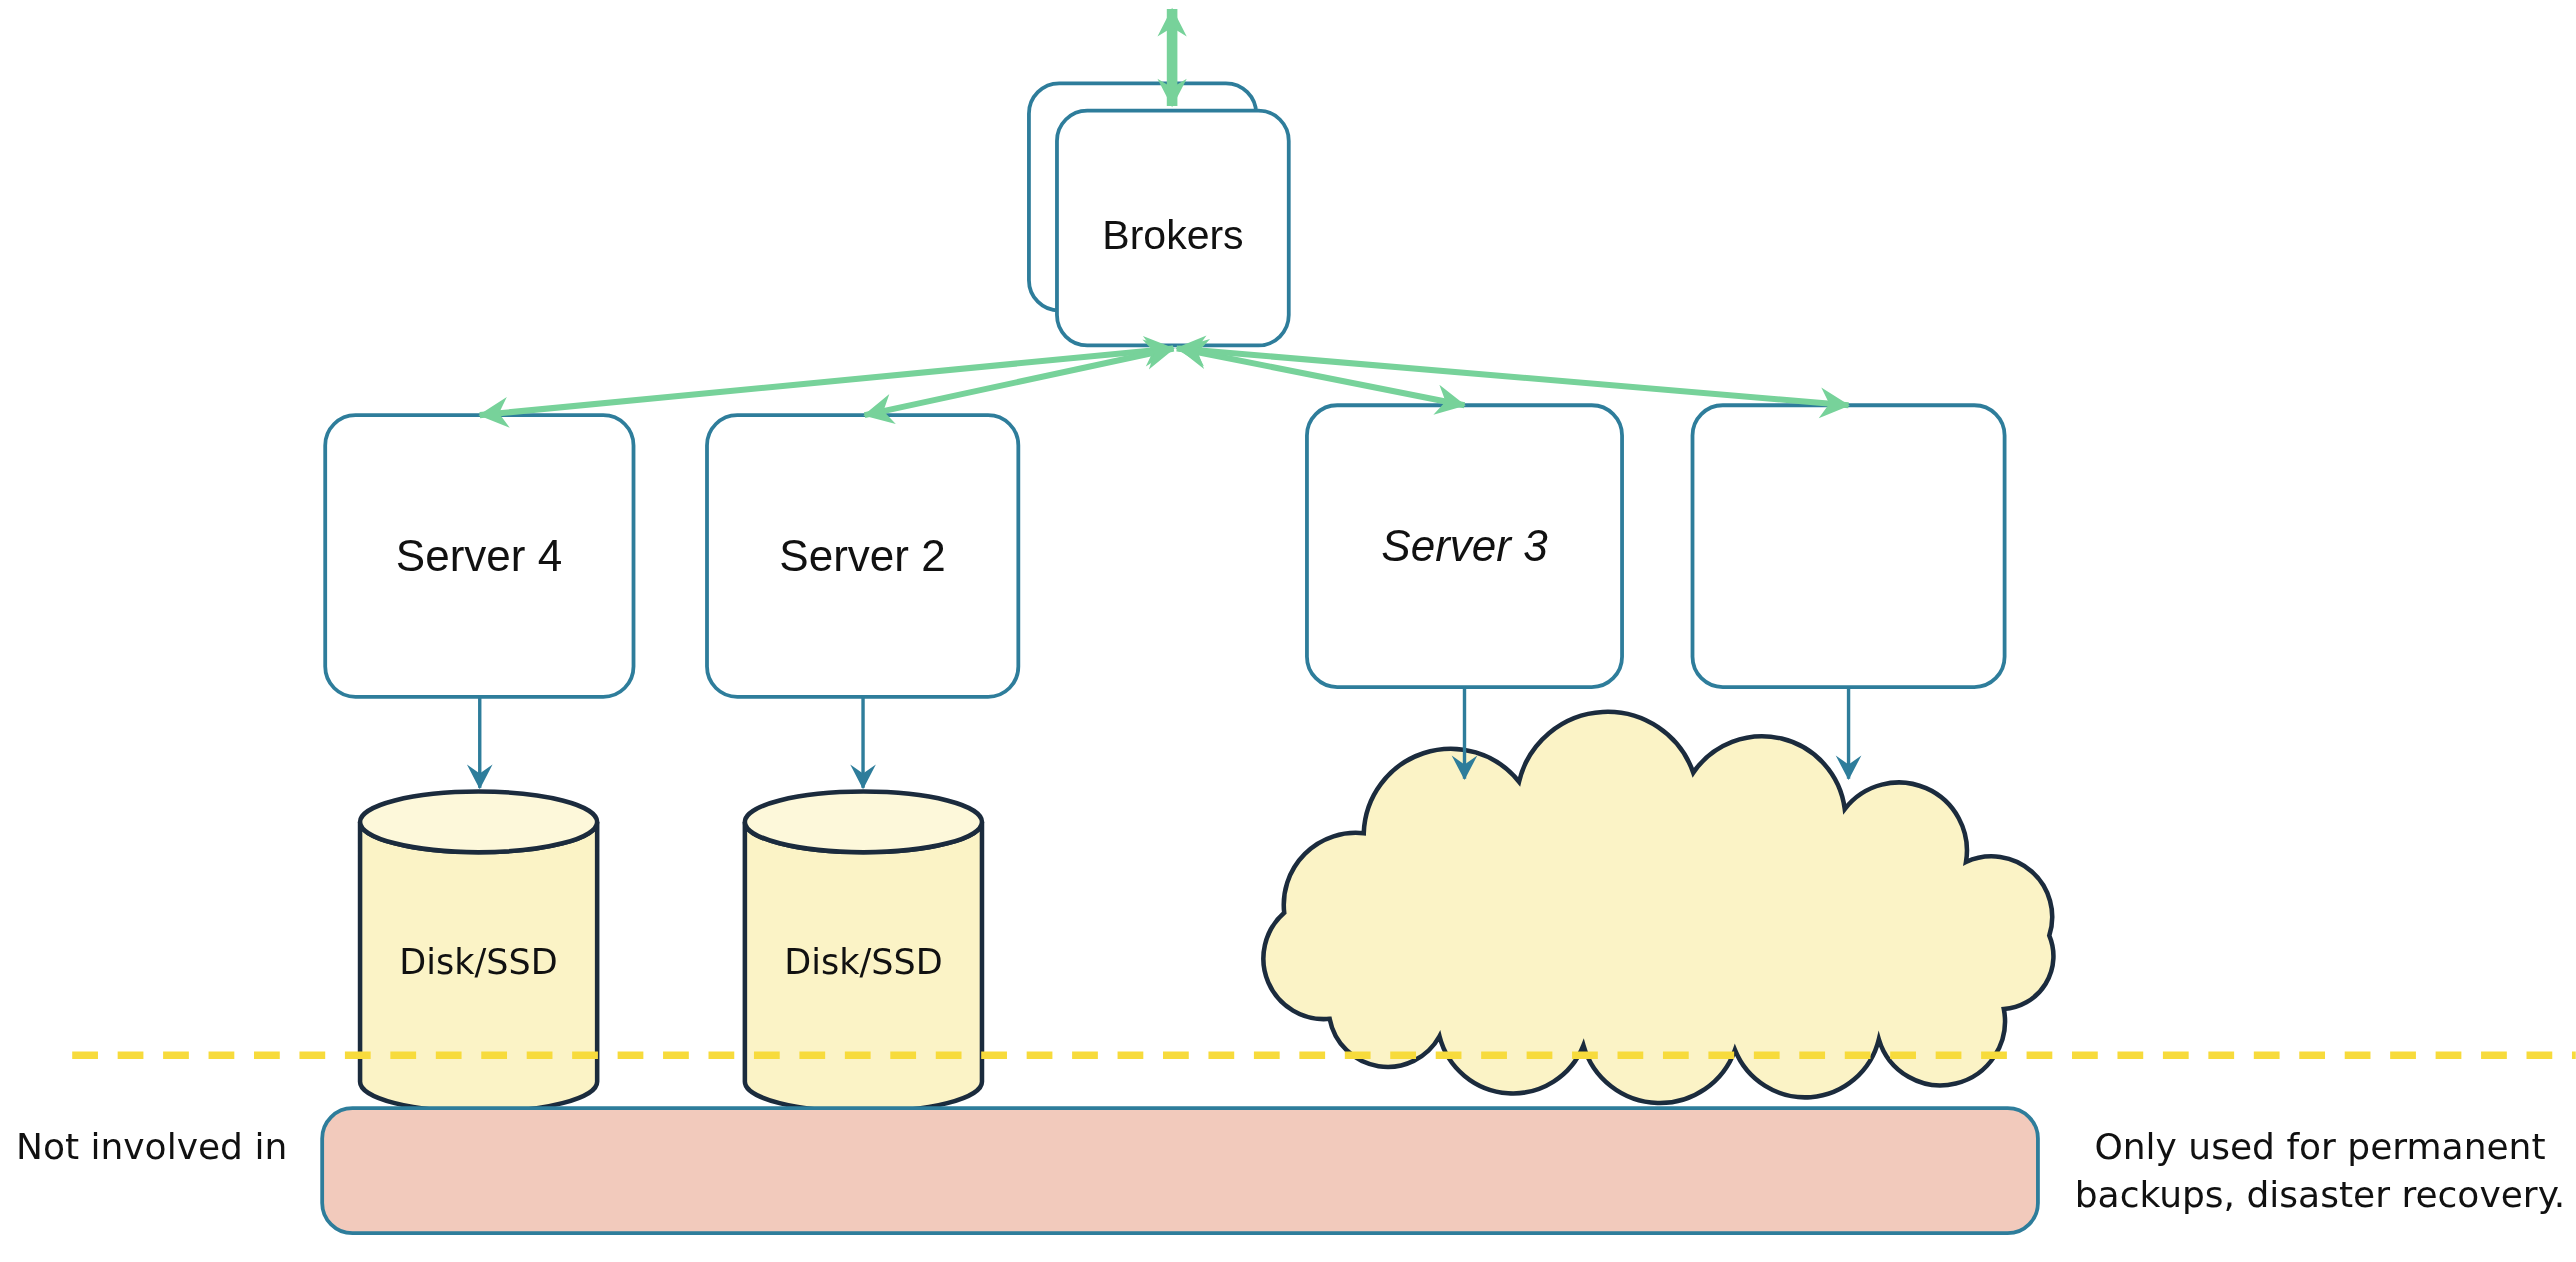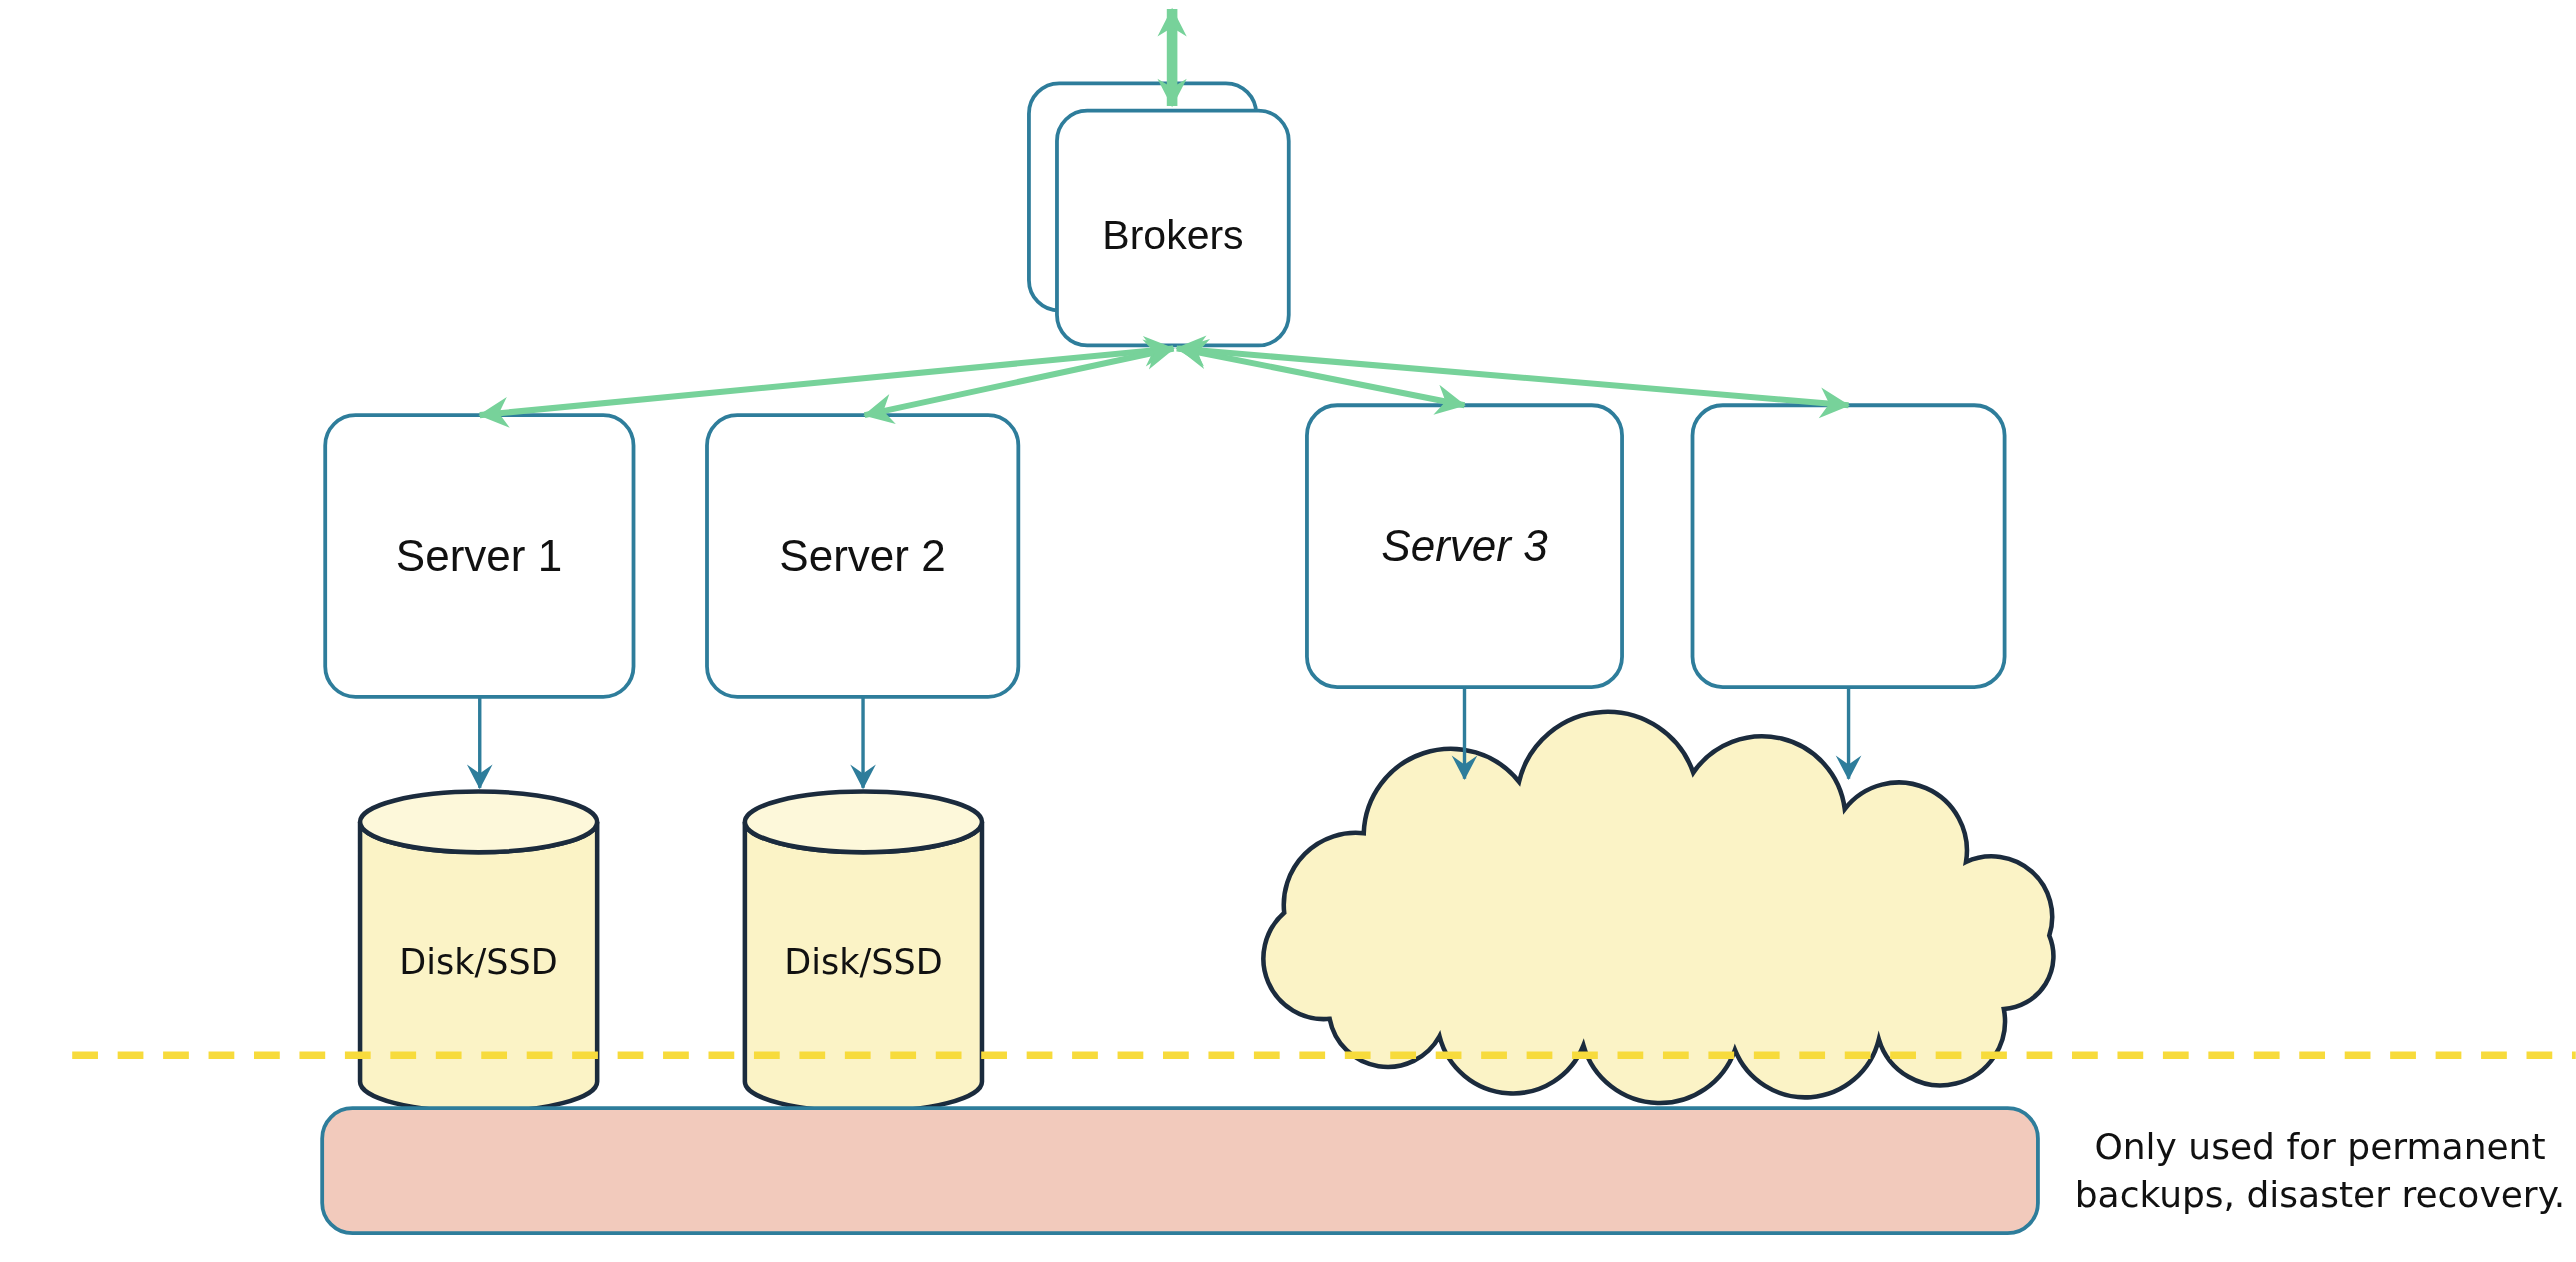--- a/index.html
+++ b/index.html
@@ -115,7 +115,7 @@
 
   <div class="lbl arial" id="brokers-label">Brokers</div>
 
-  <div class="lbl arial" id="server1-label">Server 1</div>
+  <div class="lbl arial" id="server1-label">Server 4</div>
   <div class="lbl arial" id="server2-label">Server 2</div>
   <div class="lbl arial" id="server3-label">Server 3</div>
 

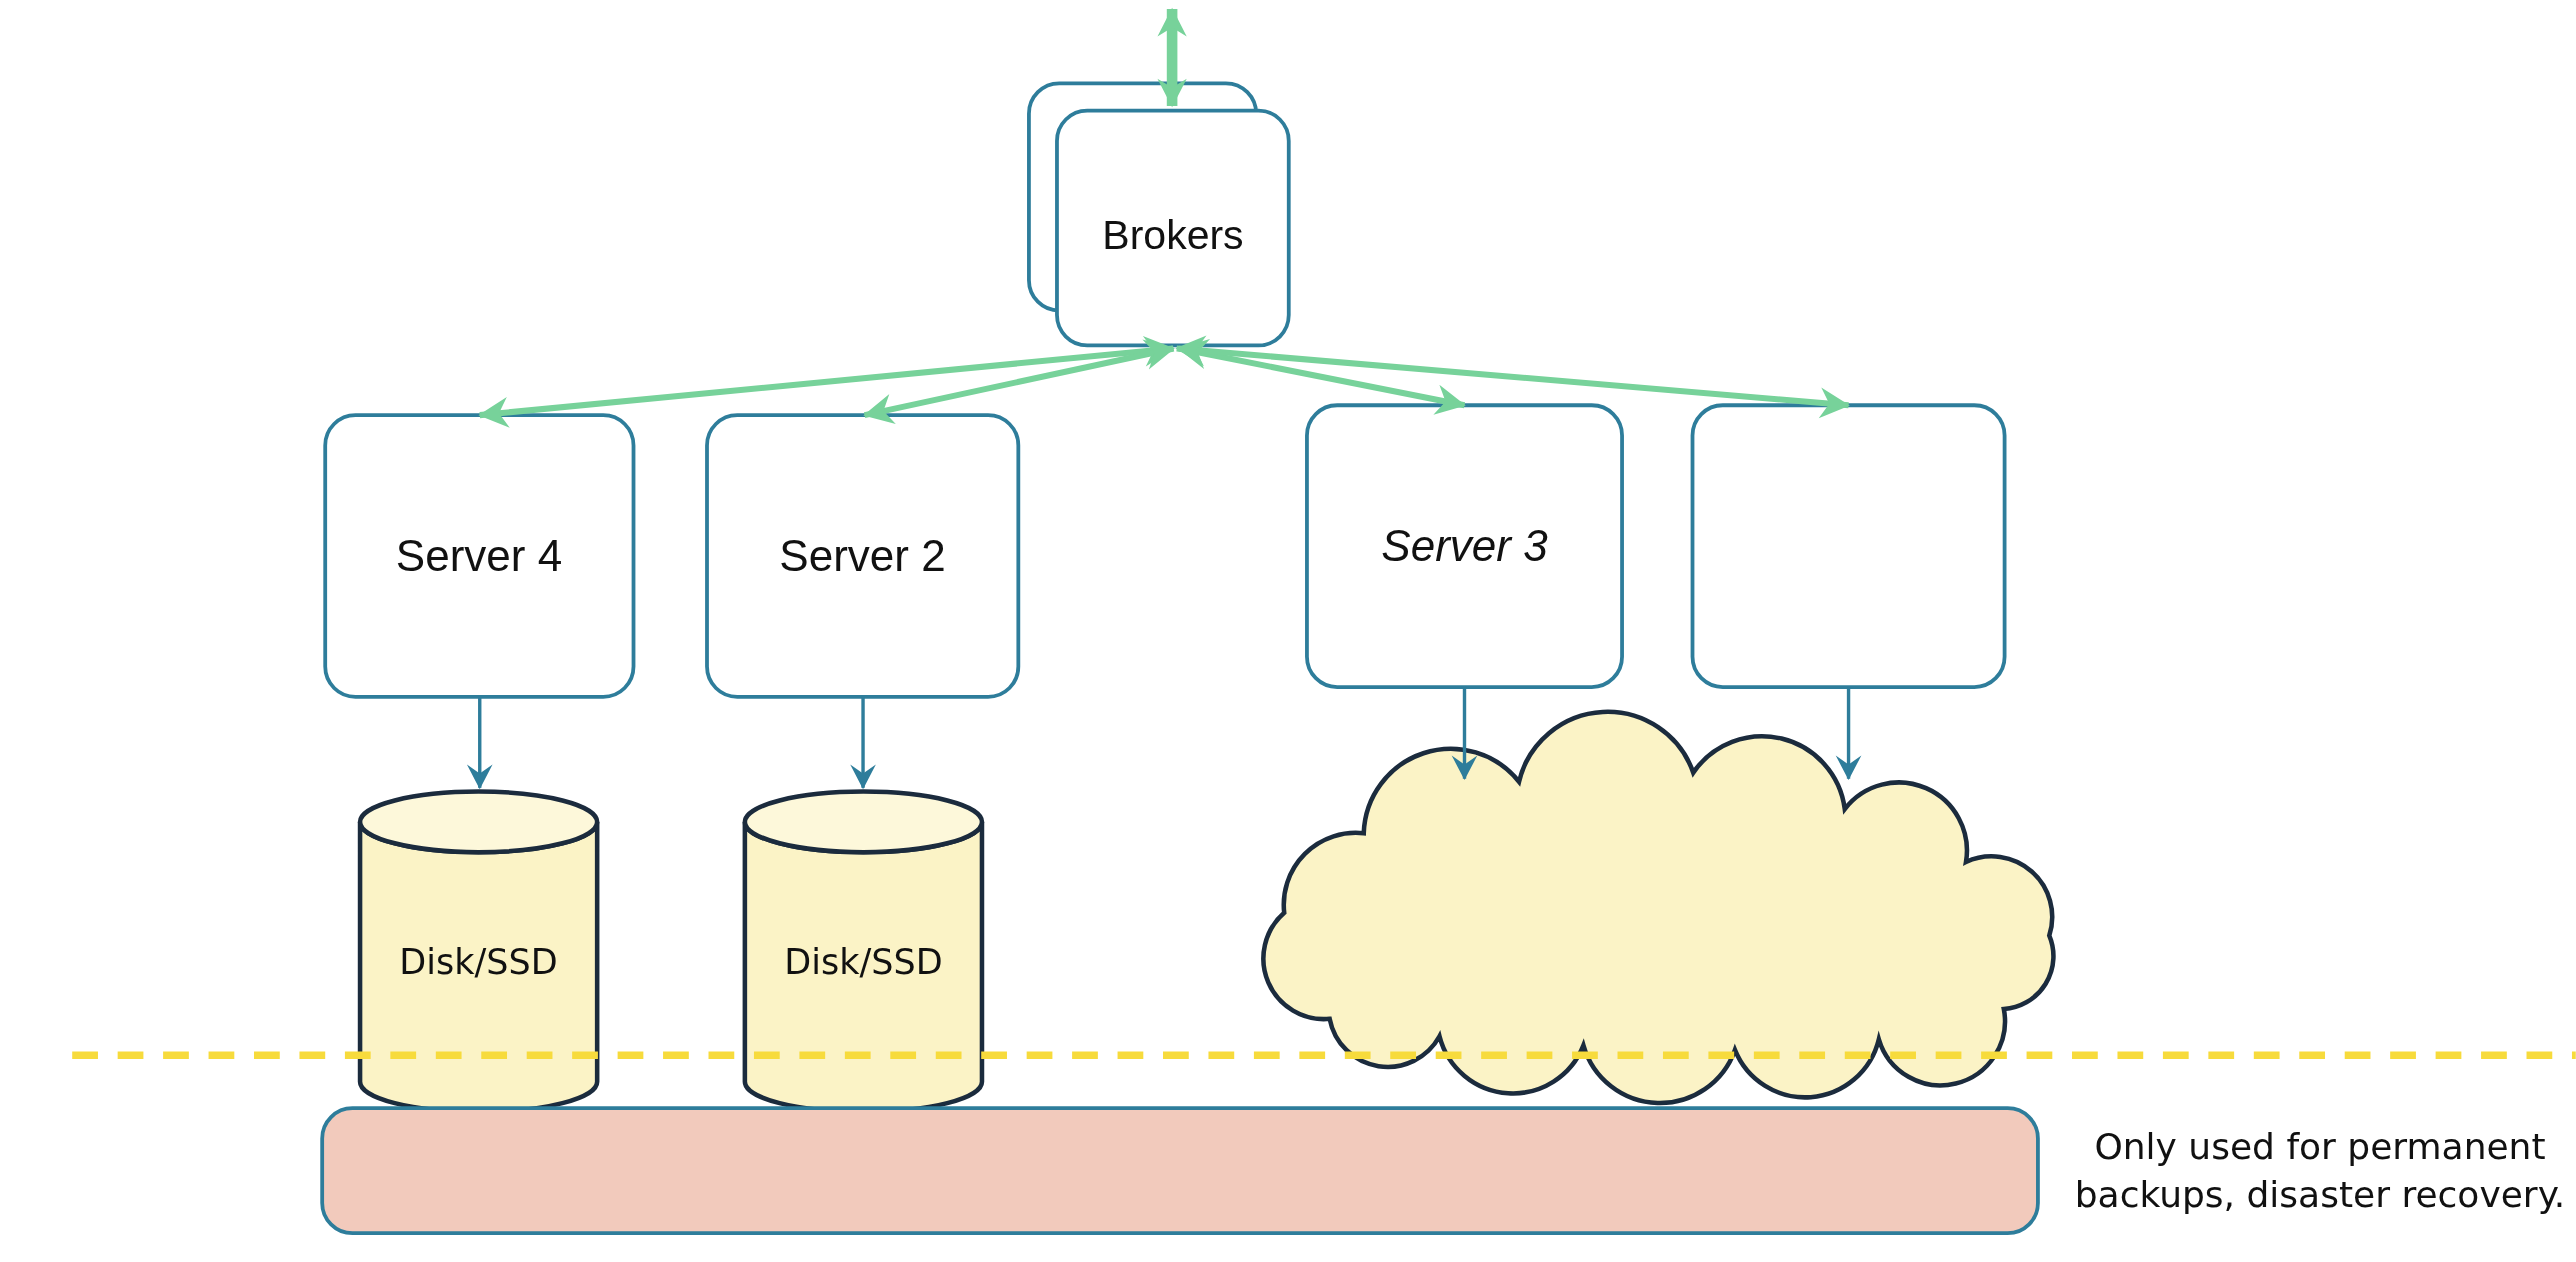--- a/index.html
+++ b/index.html
@@ -125,6 +125,7 @@
 
 
   <div class="note geo" id="left-note">
+    <div>Not involved in</div>
   </div>
 
   <div class="note geo" id="right-note">

